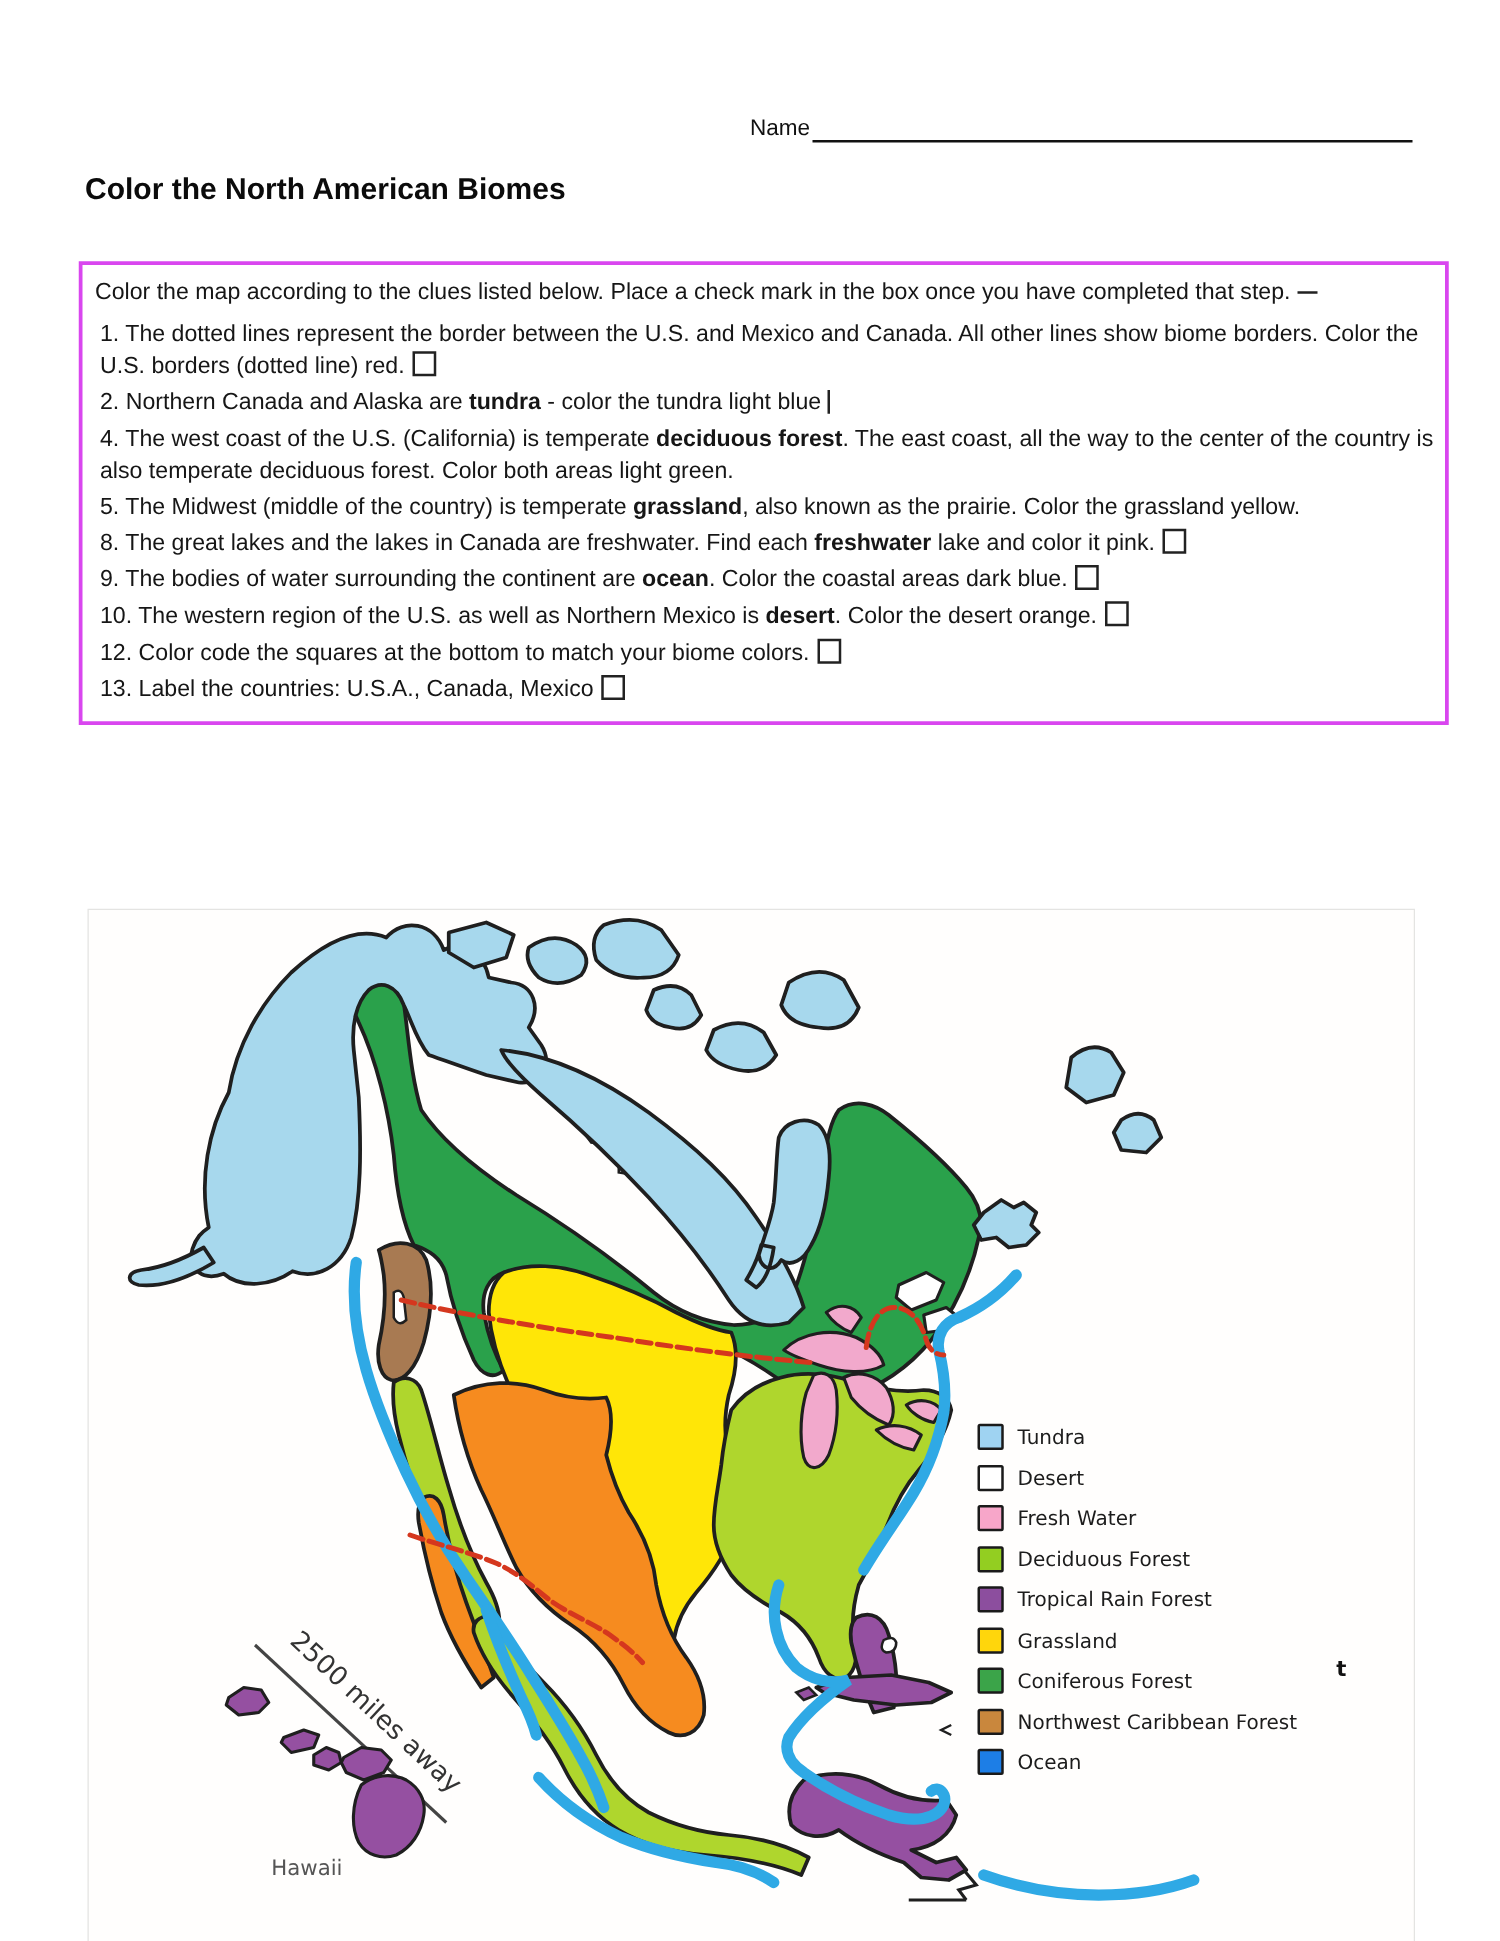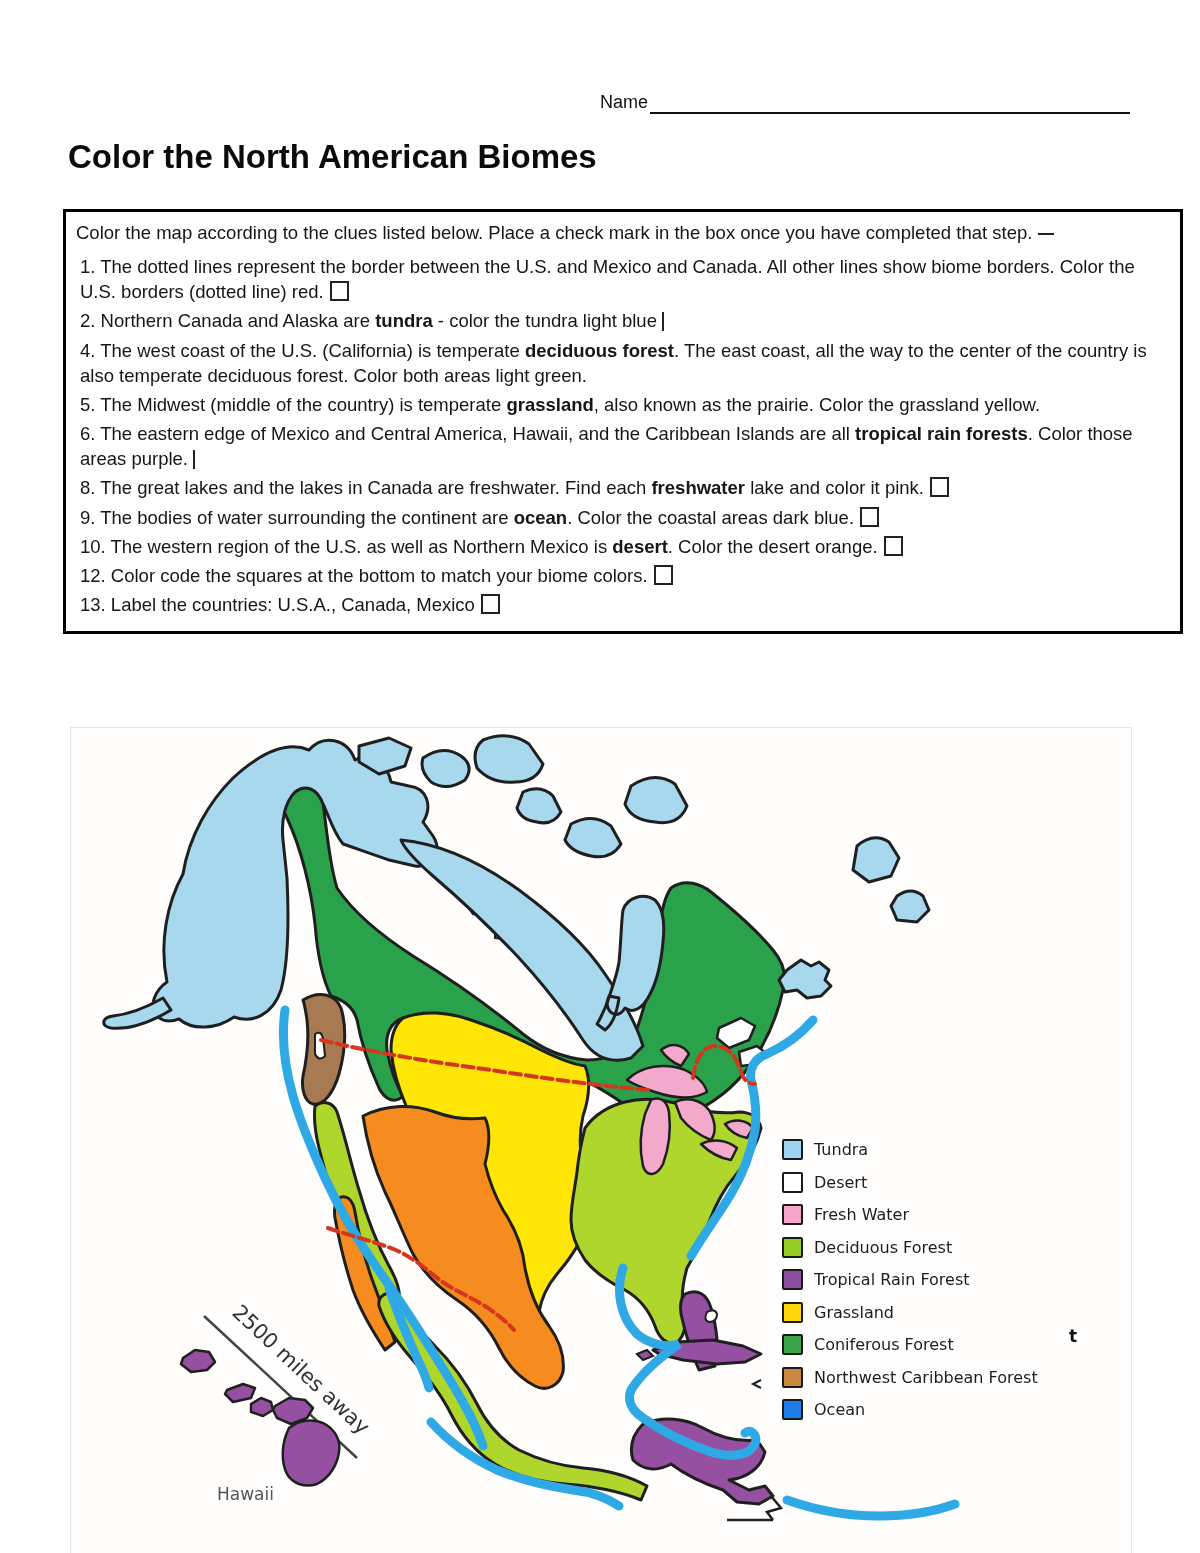--- a/index.html
+++ b/index.html
@@ -10,7 +10,7 @@
   .name-label{font-size:18px;color:#111;}
   .name-line{flex:1;border-bottom:2px solid #111;height:20px;margin-left:2px;}
   
-  .title{position:absolute;left:68px;top:138px;font-size:33px;font-weight:bold;letter-spacing:0px;color:#0b0b0b;}
+  .title{position:absolute;left:68px;top:138px;font-size:24px;font-weight:bold;letter-spacing:0px;color:#0b0b0b;}
   
   .instr-box{position:absolute;left:63px;top:209px;width:1080px;border:3px solid #000000;
              padding:8px 24px 10px 10px;font-size:18.5px;line-height:1.36;color:#161616;}

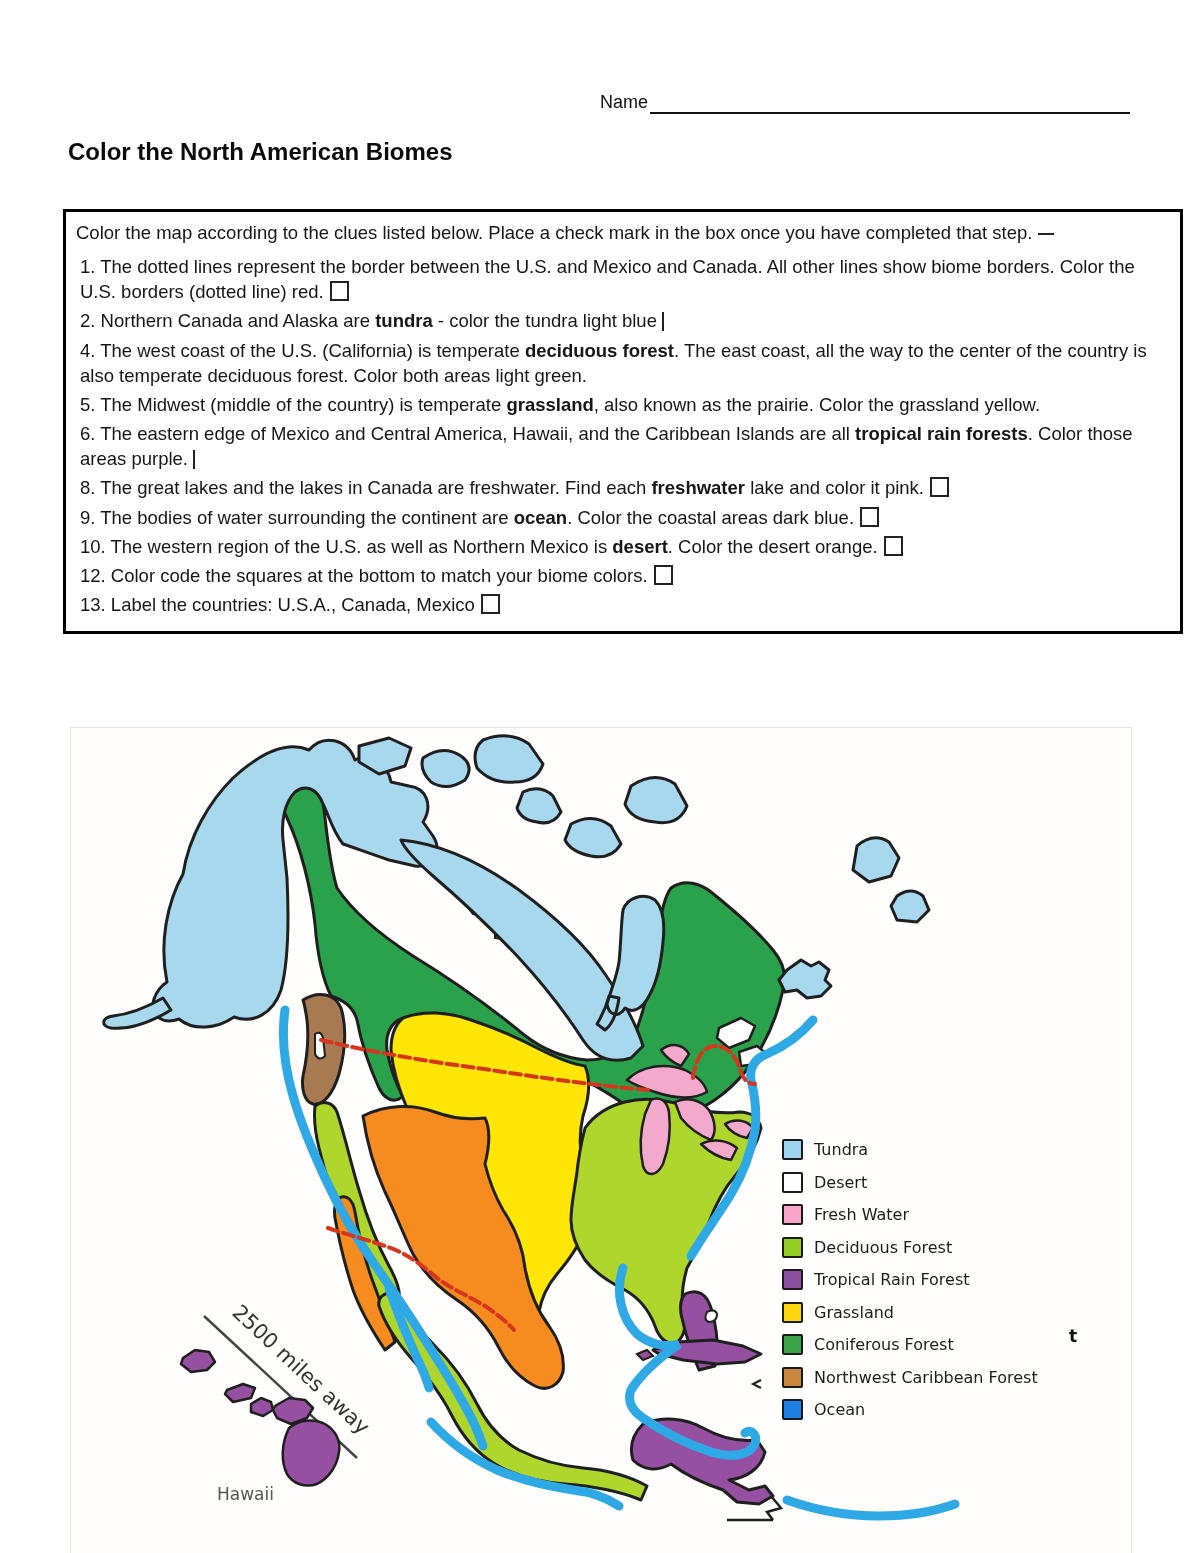--- a/index.html
+++ b/index.html
@@ -12,8 +12,8 @@
   
   .title{position:absolute;left:68px;top:138px;font-size:24px;font-weight:bold;letter-spacing:0px;color:#0b0b0b;}
   
-  .instr-box{position:absolute;left:63px;top:209px;width:1080px;border:3px solid #000000;
-             padding:8px 24px 10px 10px;font-size:18.5px;line-height:1.36;color:#161616;}
+  .instr-box{position:absolute;left:63px;top:209px;width:1080px;border:3px solid #d946ef;
+             padding:8px 0 10px 10px;font-size:18.5px;line-height:1.36;color:#161616;}
   .intro{margin:0 0 9px 0;}
   .step{margin:4px;}
   .step b{font-weight:bold;}

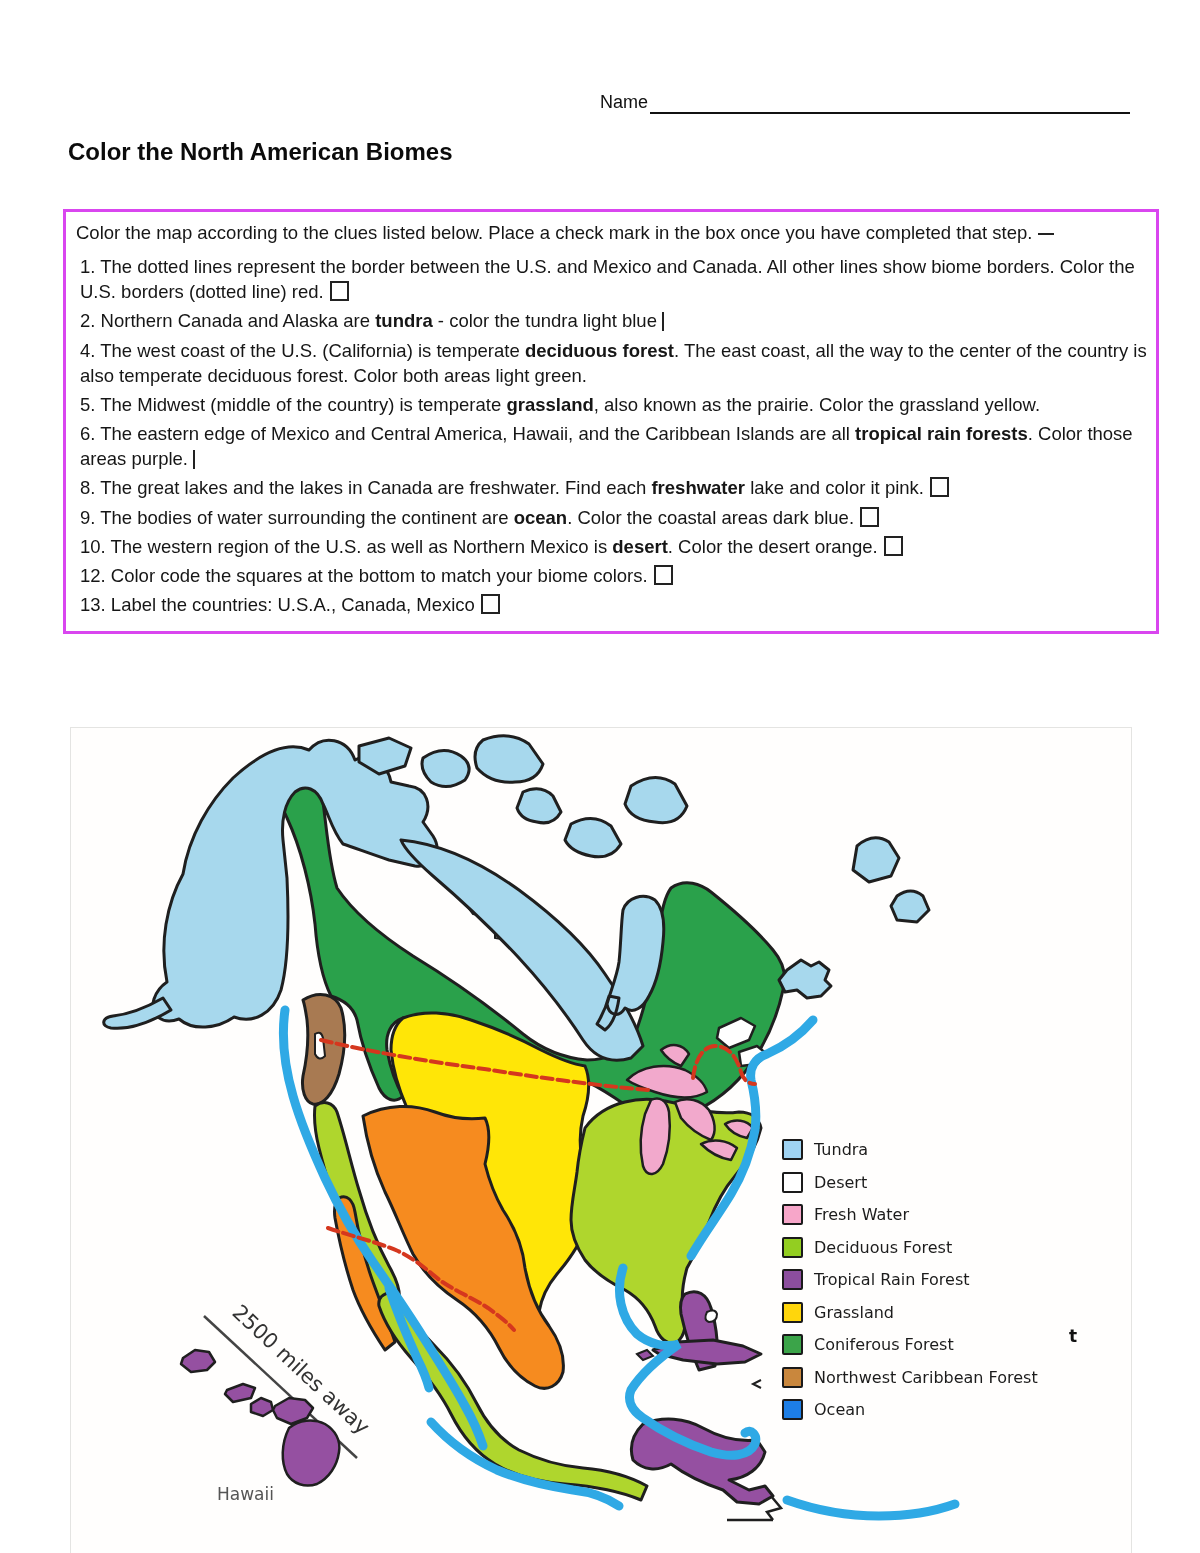--- a/index.html
+++ b/index.html
@@ -52,7 +52,6 @@
         <p class="step"><span>2. </span><span>Northern Canada and Alaska are </span><b>tundra</b><span> - color the tundra light blue</span><span class="mk-bar"></span></p>
         <p class="step"><span>4. </span><span>The west coast of the U.S. (California) is temperate </span><b>deciduous forest</b><span>. The east coast, all the way to the center of the country is also temperate deciduous forest. Color both areas light green.</span></p>
         <p class="step"><span>5. </span><span>The Midwest (middle of the country) is temperate </span><b>grassland</b><span>, also known as the prairie. Color the grassland yellow.</span></p>
-        <p class="step"><span>6. </span><span>The eastern edge of Mexico and Central America, Hawaii, and the Caribbean Islands are all </span><b>tropical rain forests</b><span>. Color those areas purple.</span><span class="mk-bar"></span></p>
         <p class="step"><span>8. </span><span>The great lakes and the lakes in Canada are freshwater. Find each </span><b>freshwater</b><span> lake and color it pink.</span><span class="mk-box"></span></p>
         <p class="step"><span>9. </span><span>The bodies of water surrounding the continent are </span><b>ocean</b><span>. Color the coastal areas dark blue.</span><span class="mk-box"></span></p>
         <p class="step"><span>10. </span><span>The western region of the U.S. as well as Northern Mexico is </span><b>desert</b><span>. Color the desert orange.</span><span class="mk-box"></span></p>

